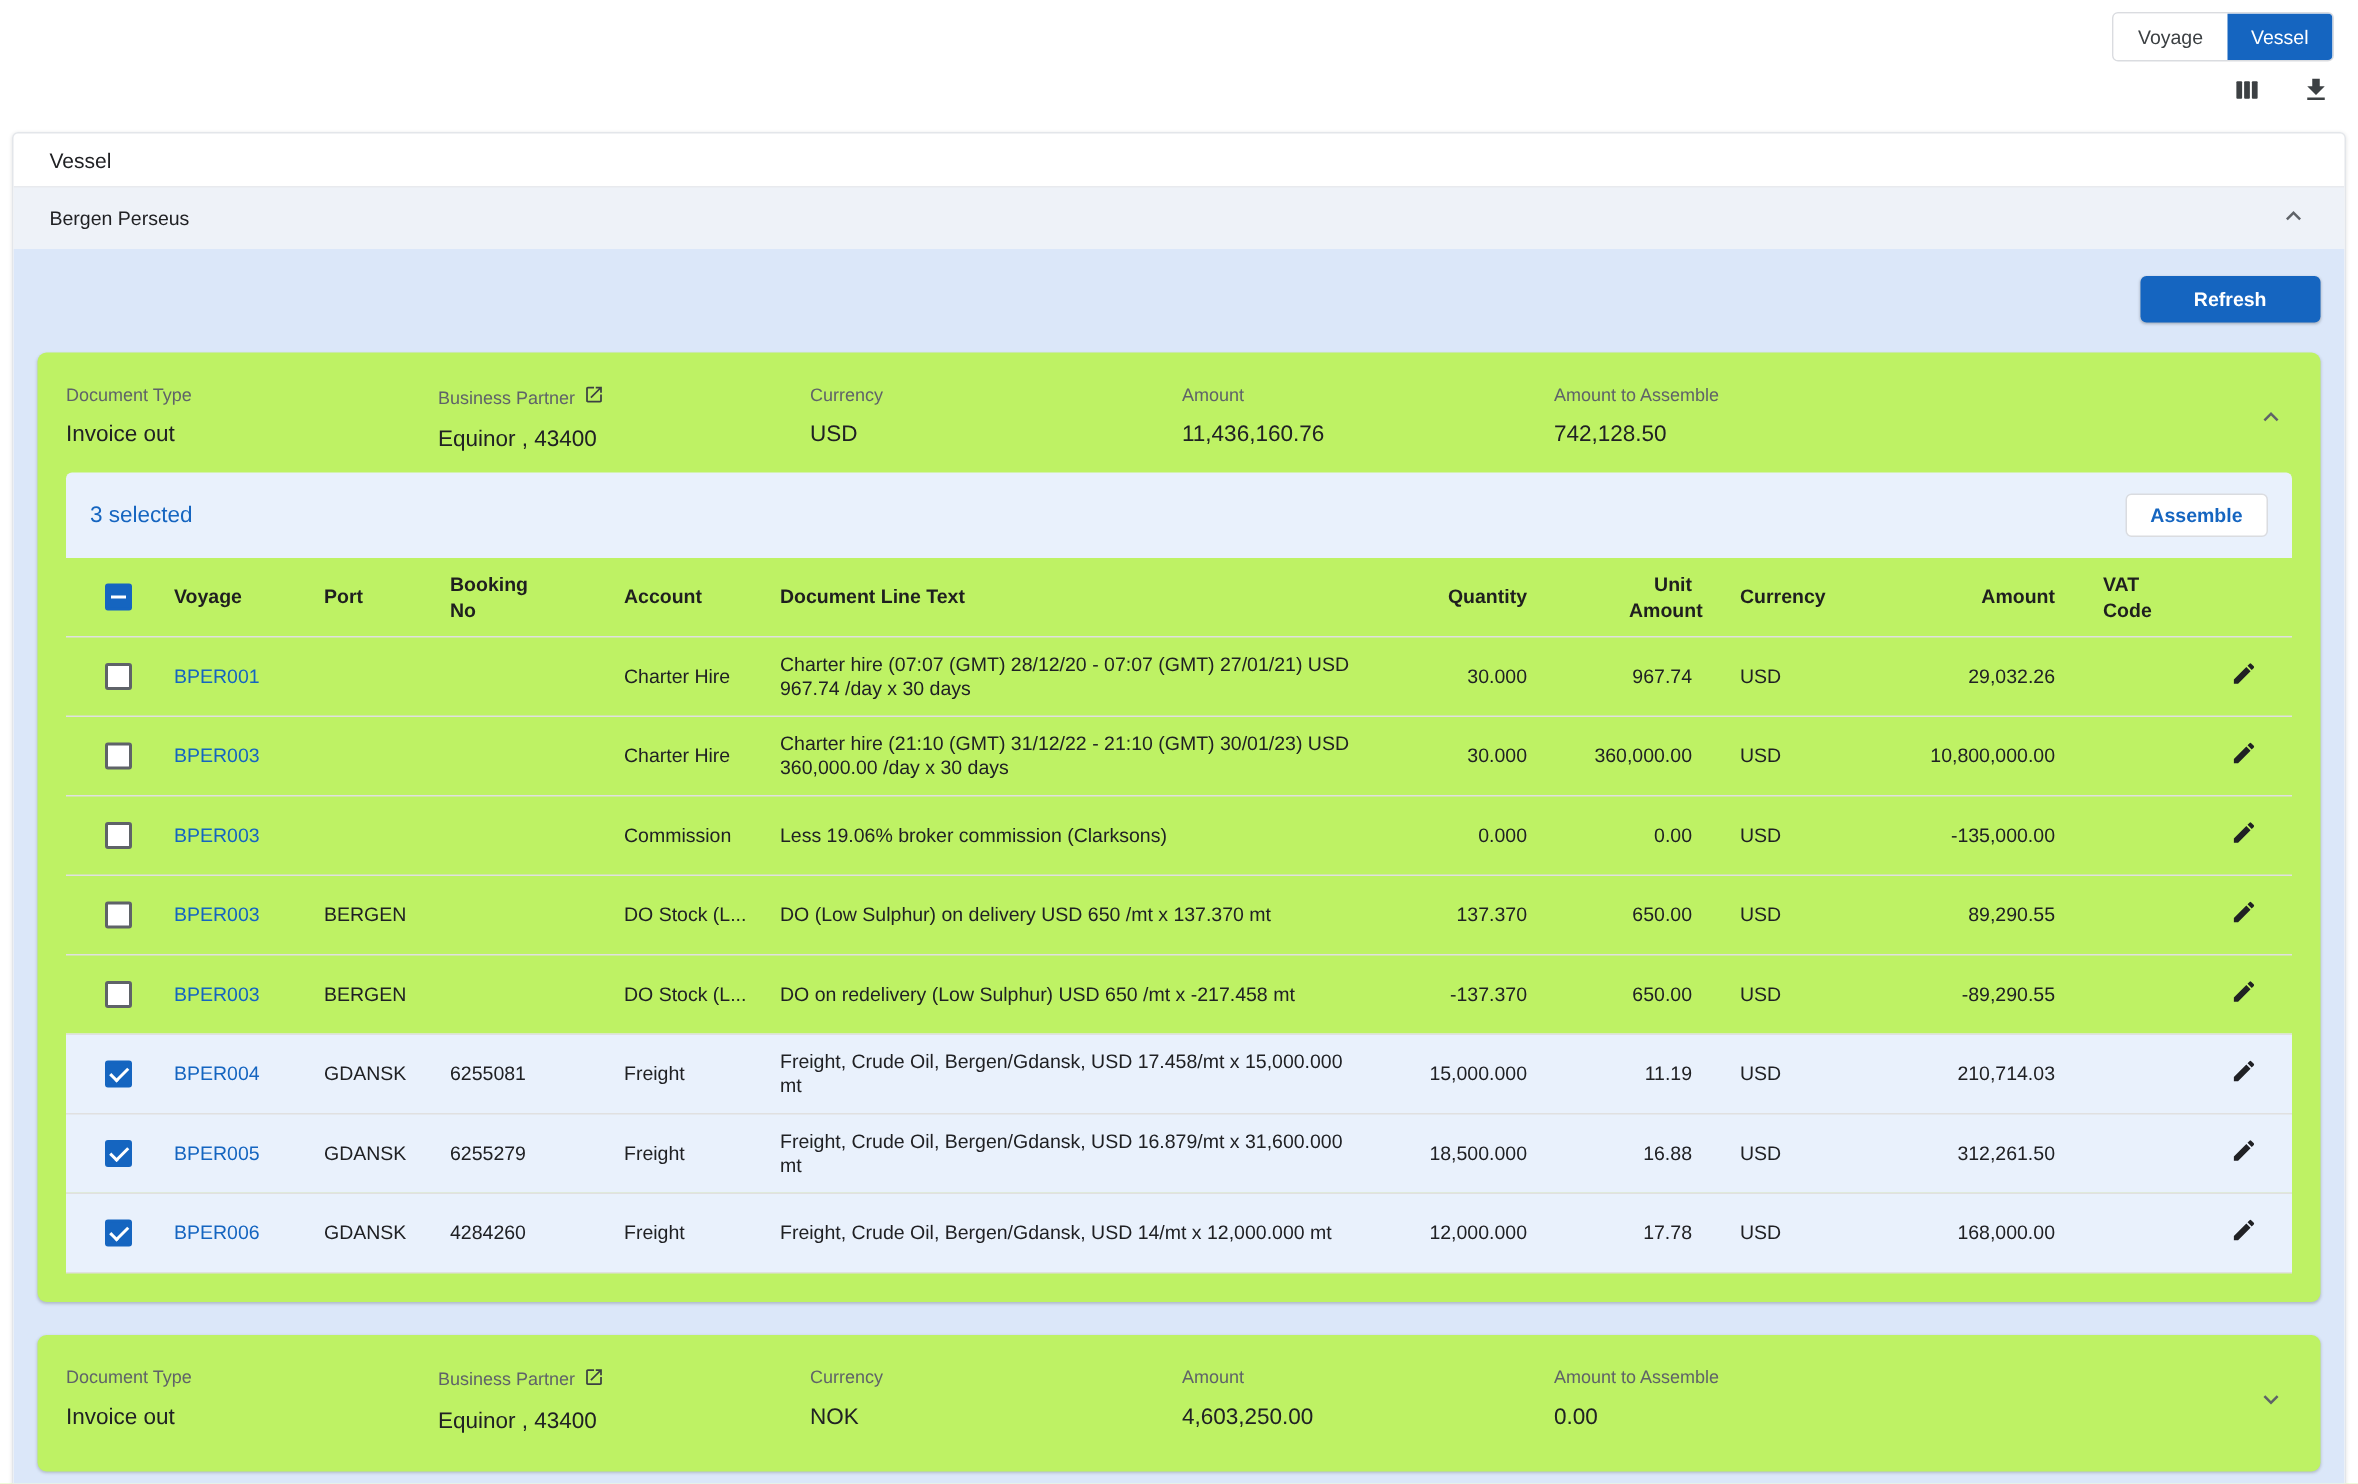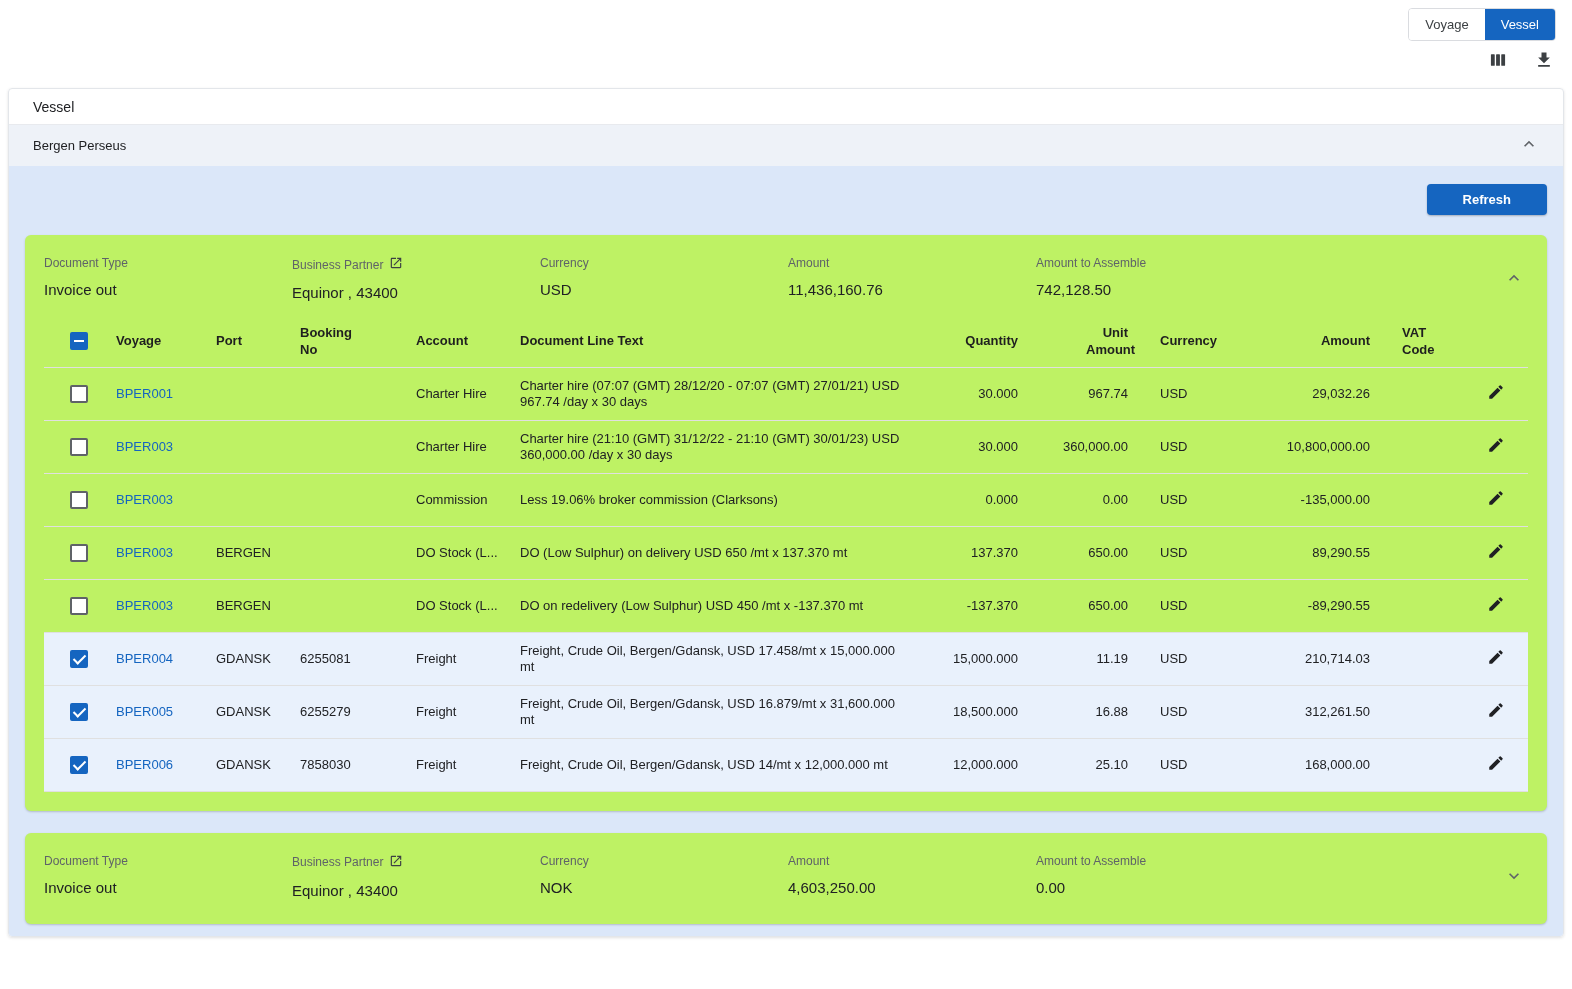--- a/index.html
+++ b/index.html
@@ -168,6 +168,10 @@
         </span>
       </div>
 
+      <div class="selection-bar">
+        <span class="selection-count">3 selected</span>
+        <button class="assemble-btn">Assemble</button>
+      </div>
 
       <table>
         <thead>

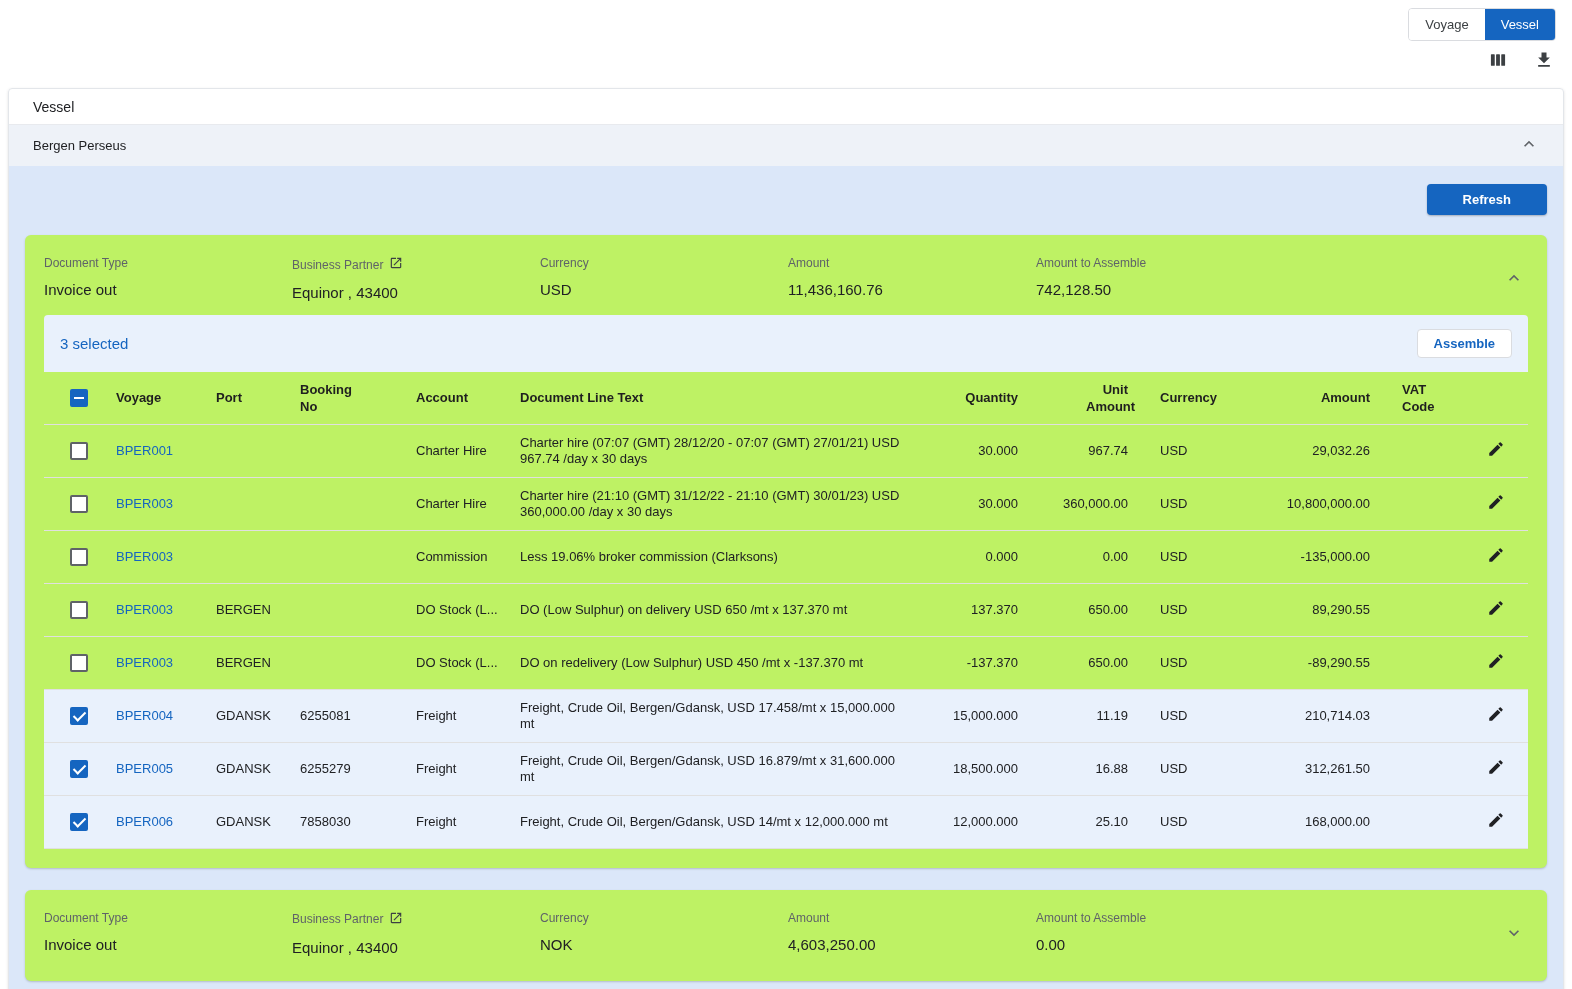--- a/index.html
+++ b/index.html
@@ -275,7 +275,7 @@
             <td class="col-port">BERGEN</td>
             <td class="col-booking"></td>
             <td class="col-account">DO Stock (L...</td>
-            <td class="col-text">DO on redelivery (Low Sulphur) USD 450 /mt x -137.370 mt</td>
+            <td class="col-text">DO on redelivery (Low Sulphur) USD 650 /mt x -217.458 mt</td>
             <td class="col-num">-137.370</td>
             <td class="col-num">650.00</td>
             <td class="col-currency">USD</td>

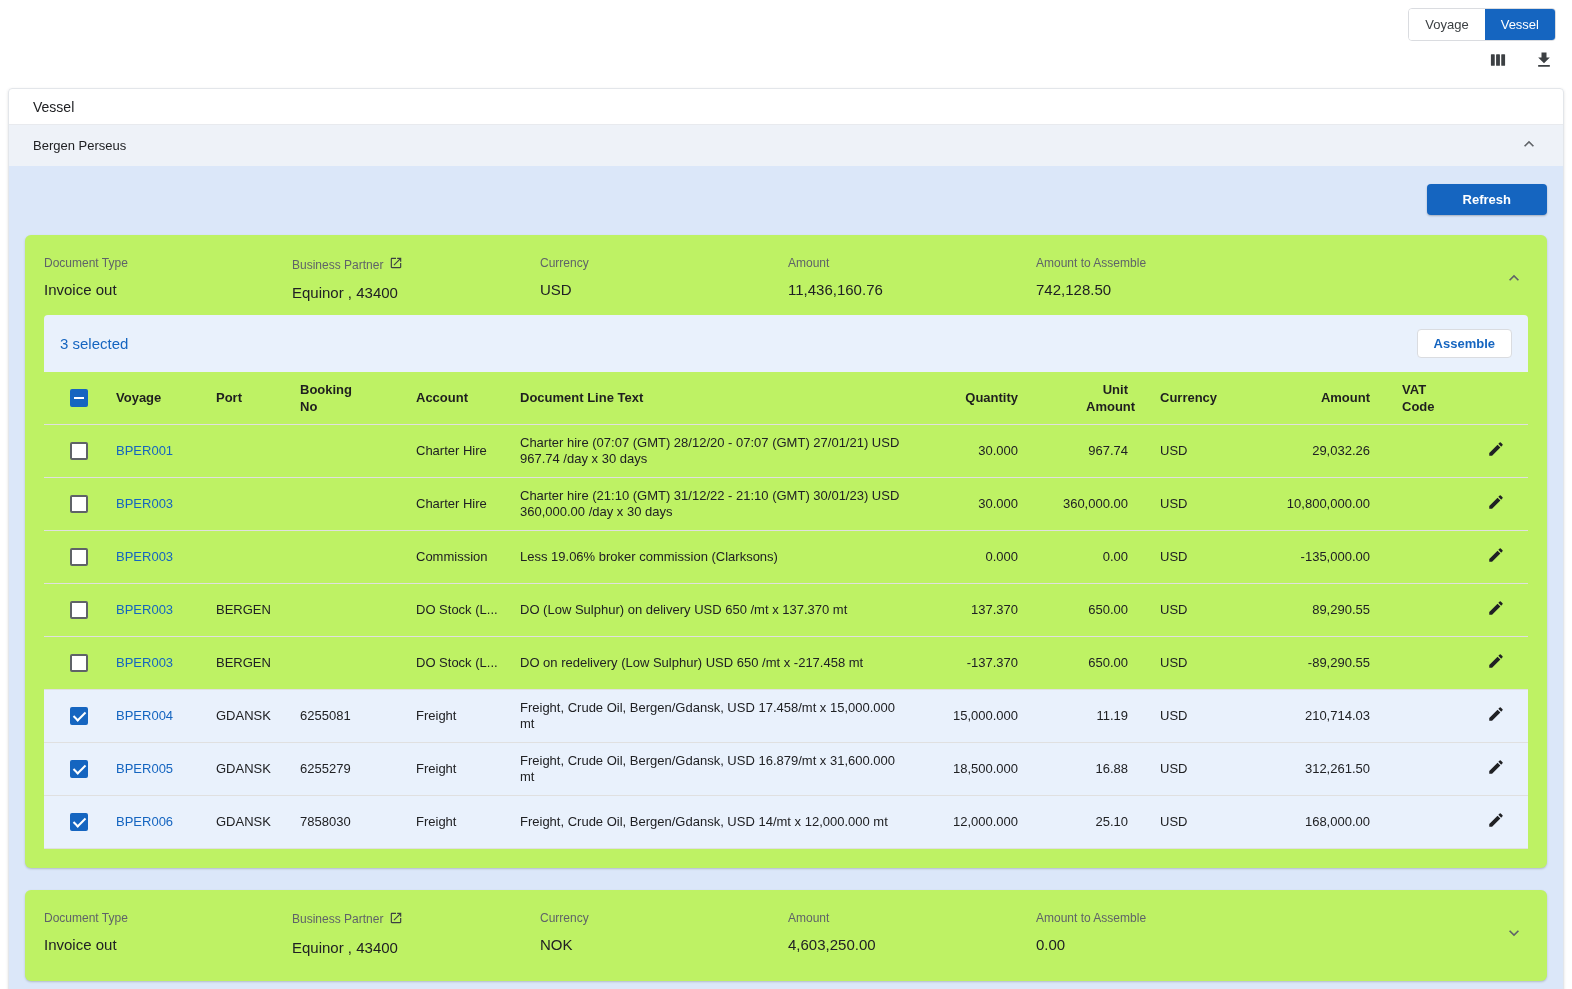--- a/index.html
+++ b/index.html
@@ -327,7 +327,7 @@
             <td class="col-check"><span class="checkbox checked"></span></td>
             <td class="col-voyage"><a class="voyage-link">BPER006</a></td>
             <td class="col-port">GDANSK</td>
-            <td class="col-booking">7858030</td>
+            <td class="col-booking">4284260</td>
             <td class="col-account">Freight</td>
             <td class="col-text">Freight, Crude Oil, Bergen/Gdansk, USD 14/mt x 12,000.000 mt</td>
             <td class="col-num">12,000.000</td>

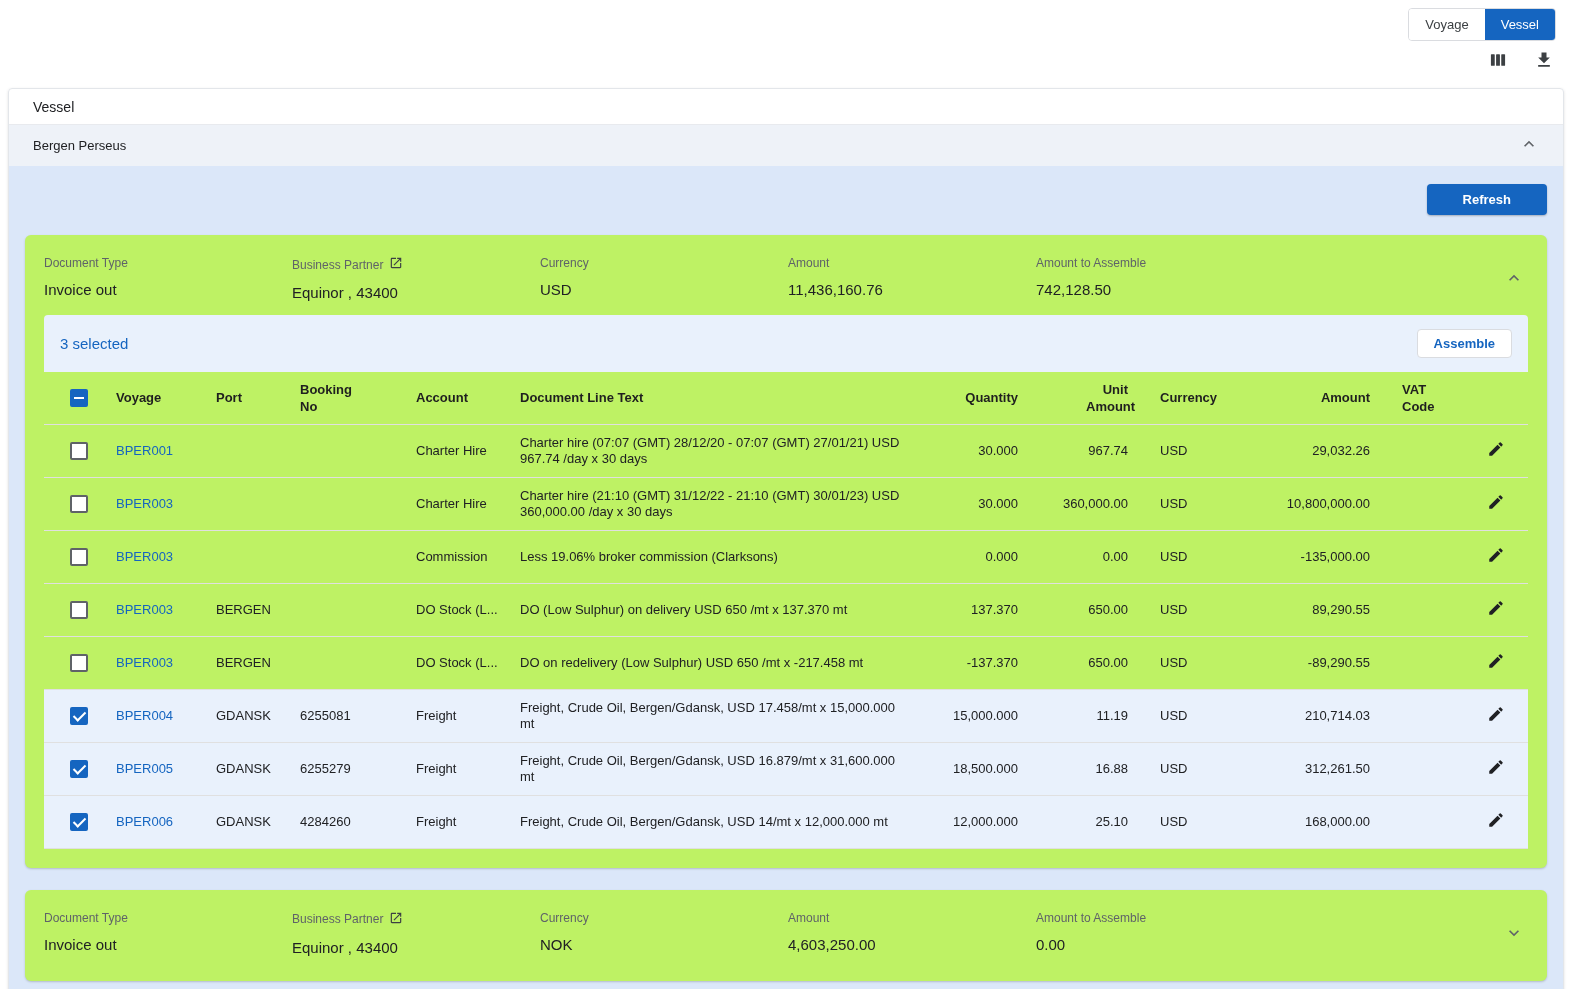--- a/index.html
+++ b/index.html
@@ -331,7 +331,7 @@
             <td class="col-account">Freight</td>
             <td class="col-text">Freight, Crude Oil, Bergen/Gdansk, USD 14/mt x 12,000.000 mt</td>
             <td class="col-num">12,000.000</td>
-            <td class="col-num">25.10</td>
+            <td class="col-num">17.78</td>
             <td class="col-currency">USD</td>
             <td class="col-amount">168,000.00</td>
             <td class="col-vat"></td>

